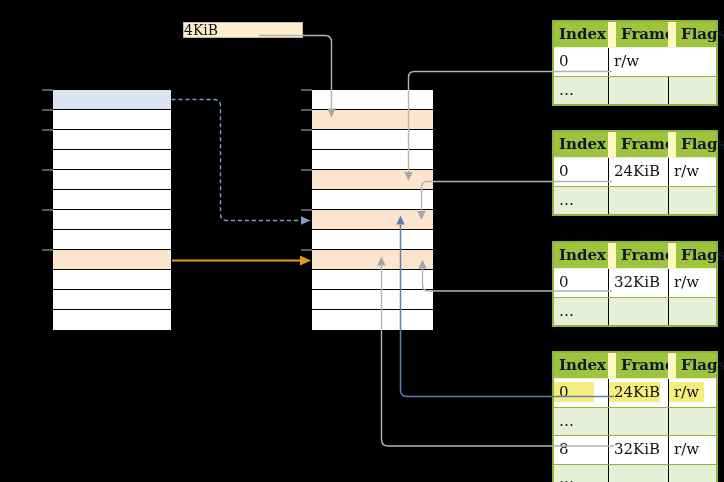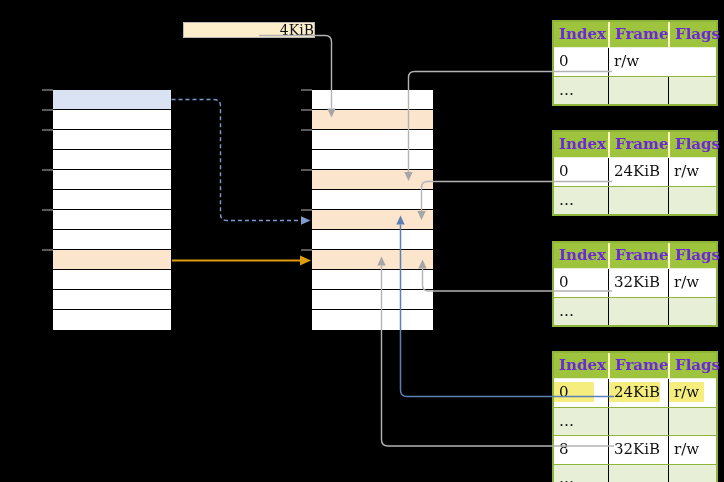--- a/index.html
+++ b/index.html
@@ -21,10 +21,10 @@
   .tick{position:absolute;width:11px;height:1.5px;background:var(--tick-gray);}
   
   #size-label{
-    position:absolute;left:183px;top:22px;width:132px;height:16px;
+    position:absolute;left:183px;top:22px;width:120px;height:16px;
     box-sizing:border-box;background:var(--label-box-fill);
     border:1px solid var(--label-box-border);
-    font-size:14px;color:#111;text-align:right;line-height:15px;
+    font-size:14px;color:#111;text-align:left;line-height:15px;
   }
   
   .ftable{

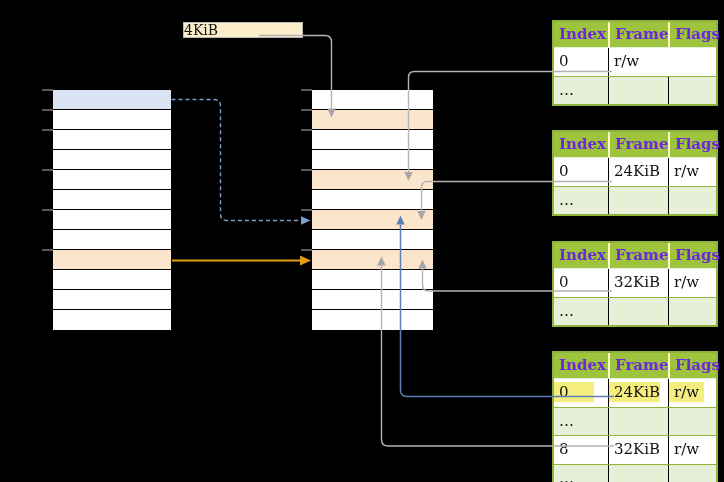--- a/index.html
+++ b/index.html
@@ -34,7 +34,7 @@
   .frow{display:grid;grid-template-columns:54px 60px 48px;}
   .frow.header{background:var(--green-header);height:25px;}
   .frow.header .fcell{
-    color:#6d28d9;font-weight:bold;font-size:15px;line-height:25px;
+    color:#0f172a;font-weight:bold;font-size:15px;line-height:25px;
     padding-left:5px;box-sizing:border-box;
   }
   .frow.header .fcell + .fcell{border-left:2px solid #fef9c3;}

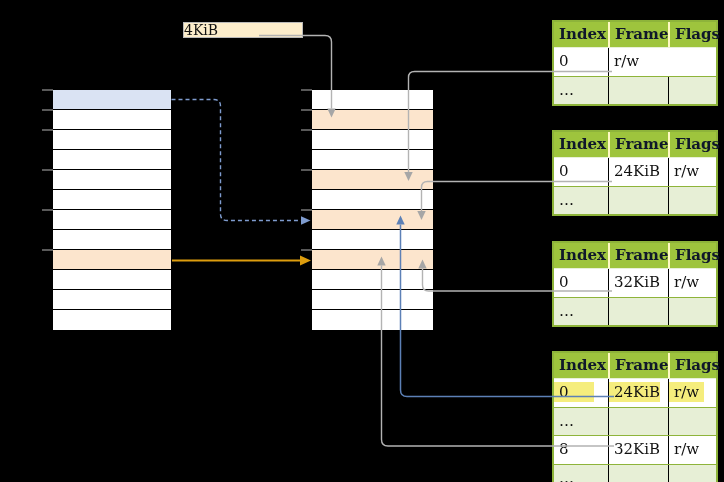--- a/index.html
+++ b/index.html
@@ -37,7 +37,7 @@
     color:#0f172a;font-weight:bold;font-size:15px;line-height:25px;
     padding-left:5px;box-sizing:border-box;
   }
-  .frow.header .fcell + .fcell{border-left:2px solid #fef9c3;}
+  .frow.header .fcell + .fcell{border-left:8px solid #fef9c3;}
   .frow.data{height:27.5px;border-top:1.2px solid var(--green-border);}
   .frow.data.first{border-top:1.2px solid #e8f0d8;}
   .frow.data .fcell{

